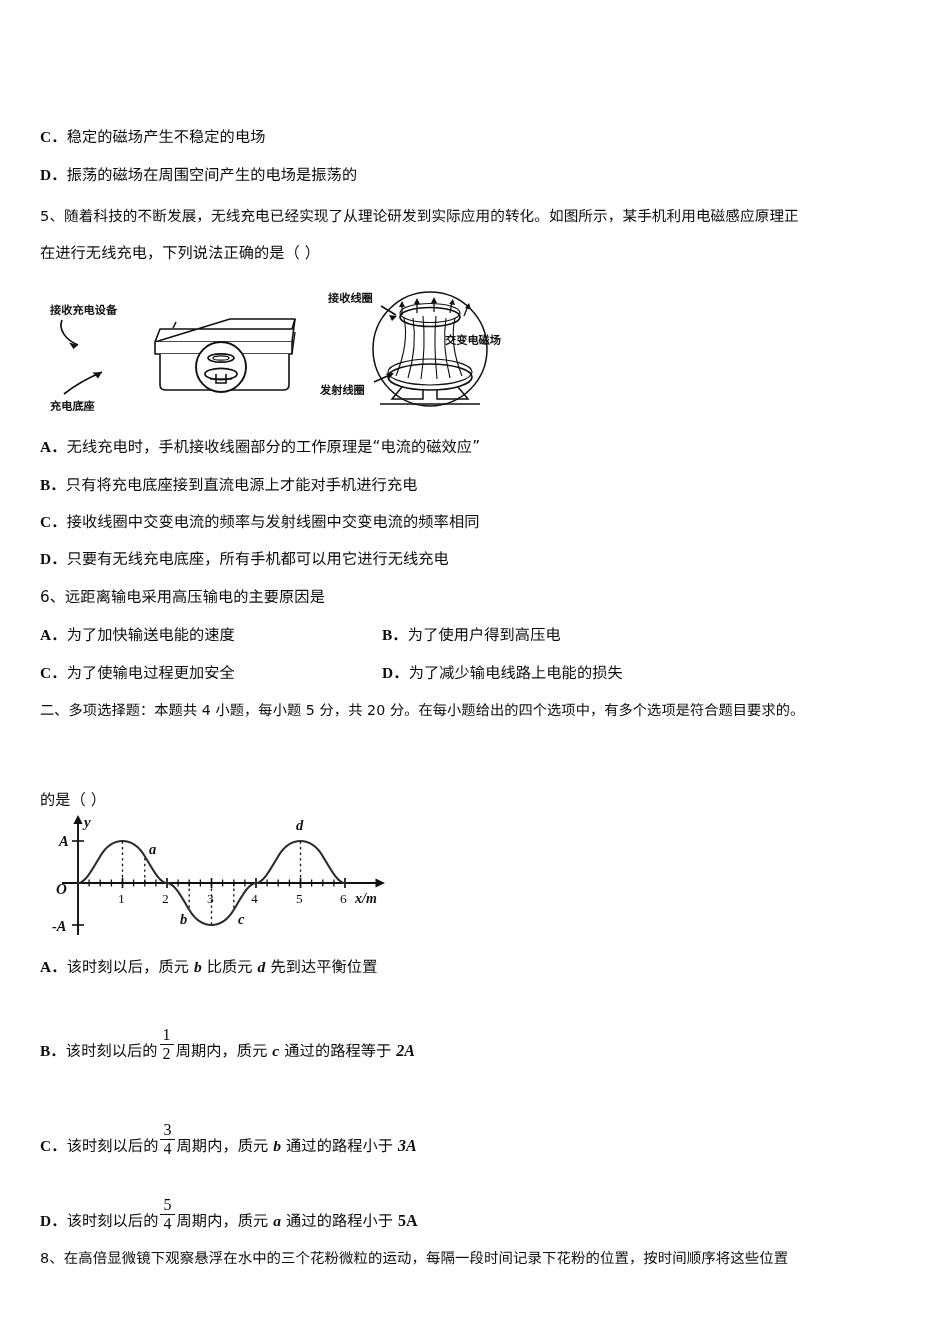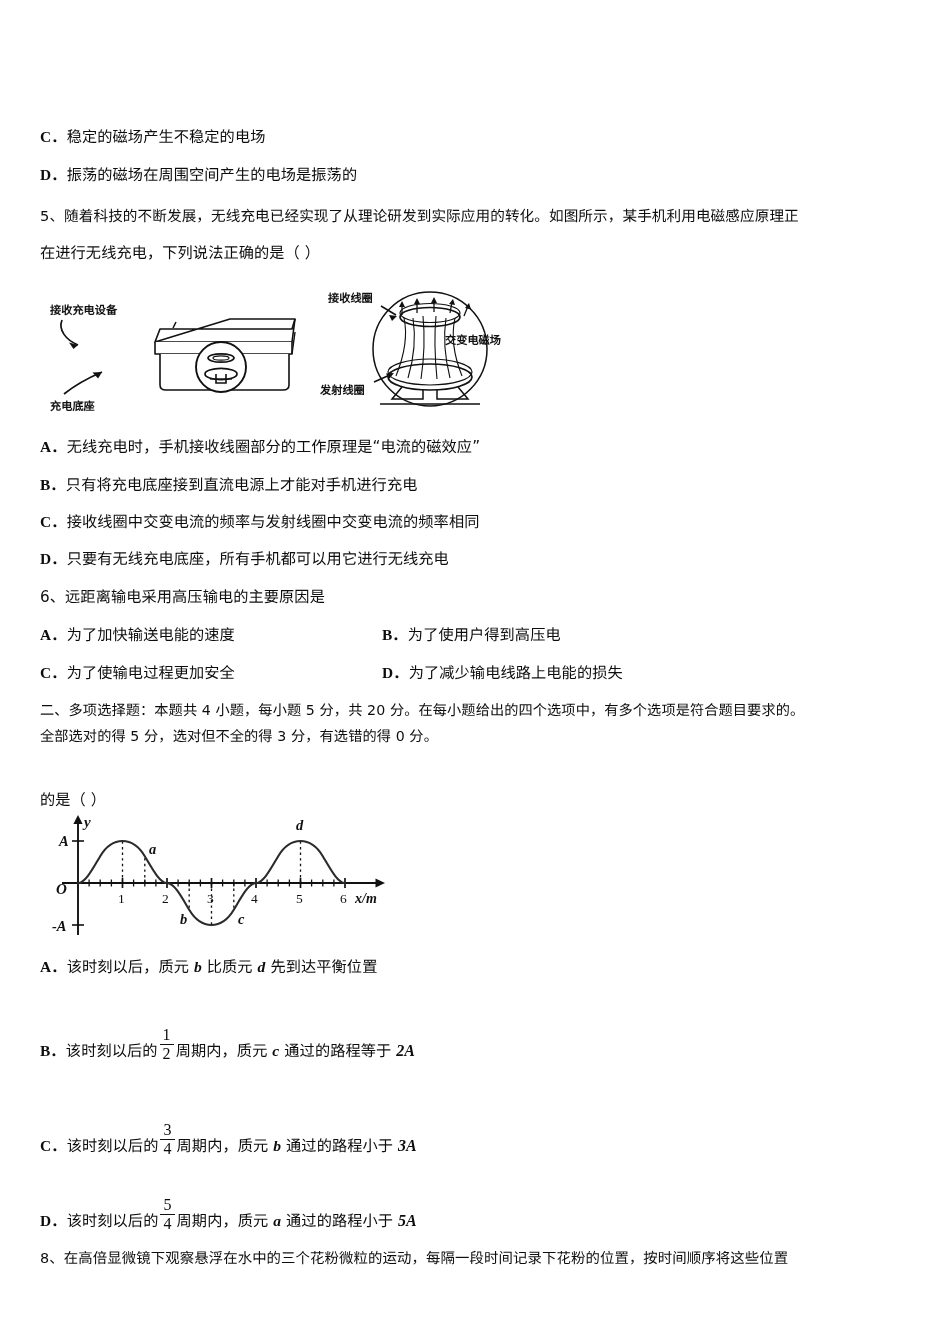--- a/index.html
+++ b/index.html
@@ -239,7 +239,6 @@
   </div>
 
   <div class="line" style="left:40px; top:664px; font-size:14.2px;">二、多项选择题：本题共 4 小题，每小题 5 分，共 20 分。在每小题给出的四个选项中，有多个选项是符合题目要求的。</div>
-  <div class="line" style="left:40px; top:690px; font-size:14.2px;">全部选对的得 5 分，选对但不全的得 3 分，有选错的得 0 分。</div>
 
   <div class="line" style="left:40px; top:754px;">的是（     ）</div>
 

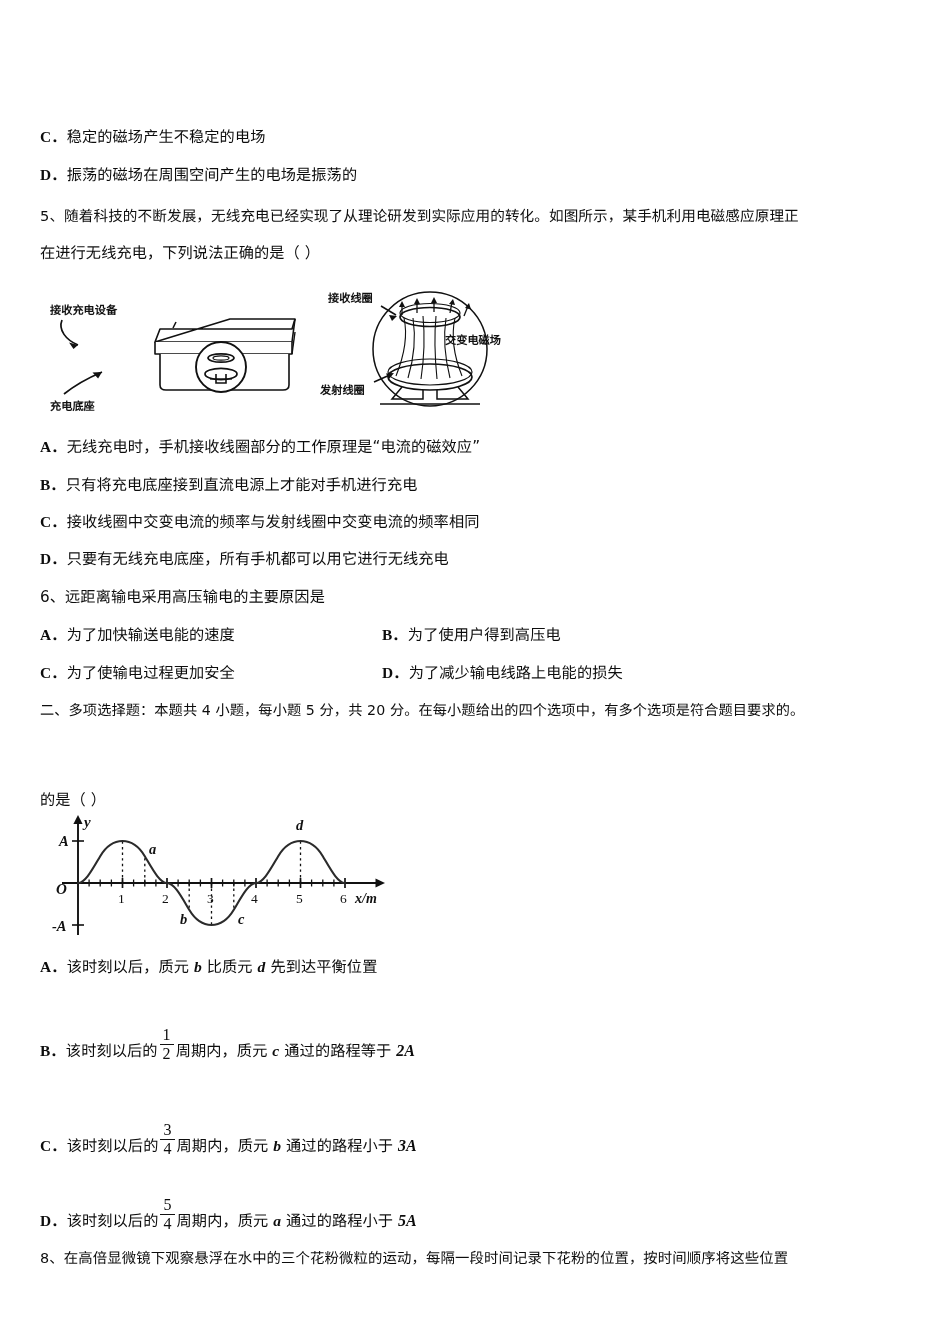--- a/index.html
+++ b/index.html
@@ -340,7 +340,7 @@
   </div>
 
   <div class="line" style="left:40px; top:1160px;">
-    <span class="opt-label">D．</span><span class="body-cn">该时刻以后的</span><span class="frac"><span class="num">5</span><span class="bar"></span><span class="den">4</span></span><span class="body-cn">周期内，质元 </span><span class="var">a</span><span class="body-cn"> 通过的路程小于 </span><span class="bold-ser" style="font-style:italic;">5A</span>
+    <span class="opt-label">D．</span><span class="body-cn">该时刻以后的</span><span class="frac"><span class="num">5</span><span class="bar"></span><span class="den">4</span></span><span class="body-cn">周期内，质元 </span><span class="var">a</span><span class="body-cn"> 通过的路程小于 </span><span class="bold-ser" style="">5A</span>
   </div>
 
   <div class="line stem" style="left:40px; top:1212px; font-size:14.4px;text-align:center;">8、在高倍显微镜下观察悬浮在水中的三个花粉微粒的运动，每隔一段时间记录下花粉的位置，按时间顺序将这些位置</div>

